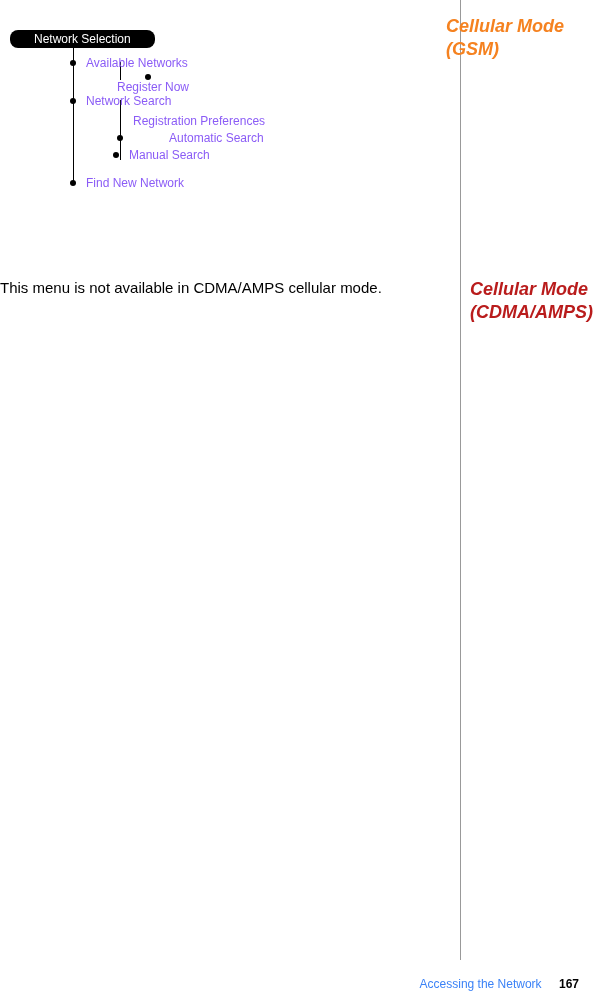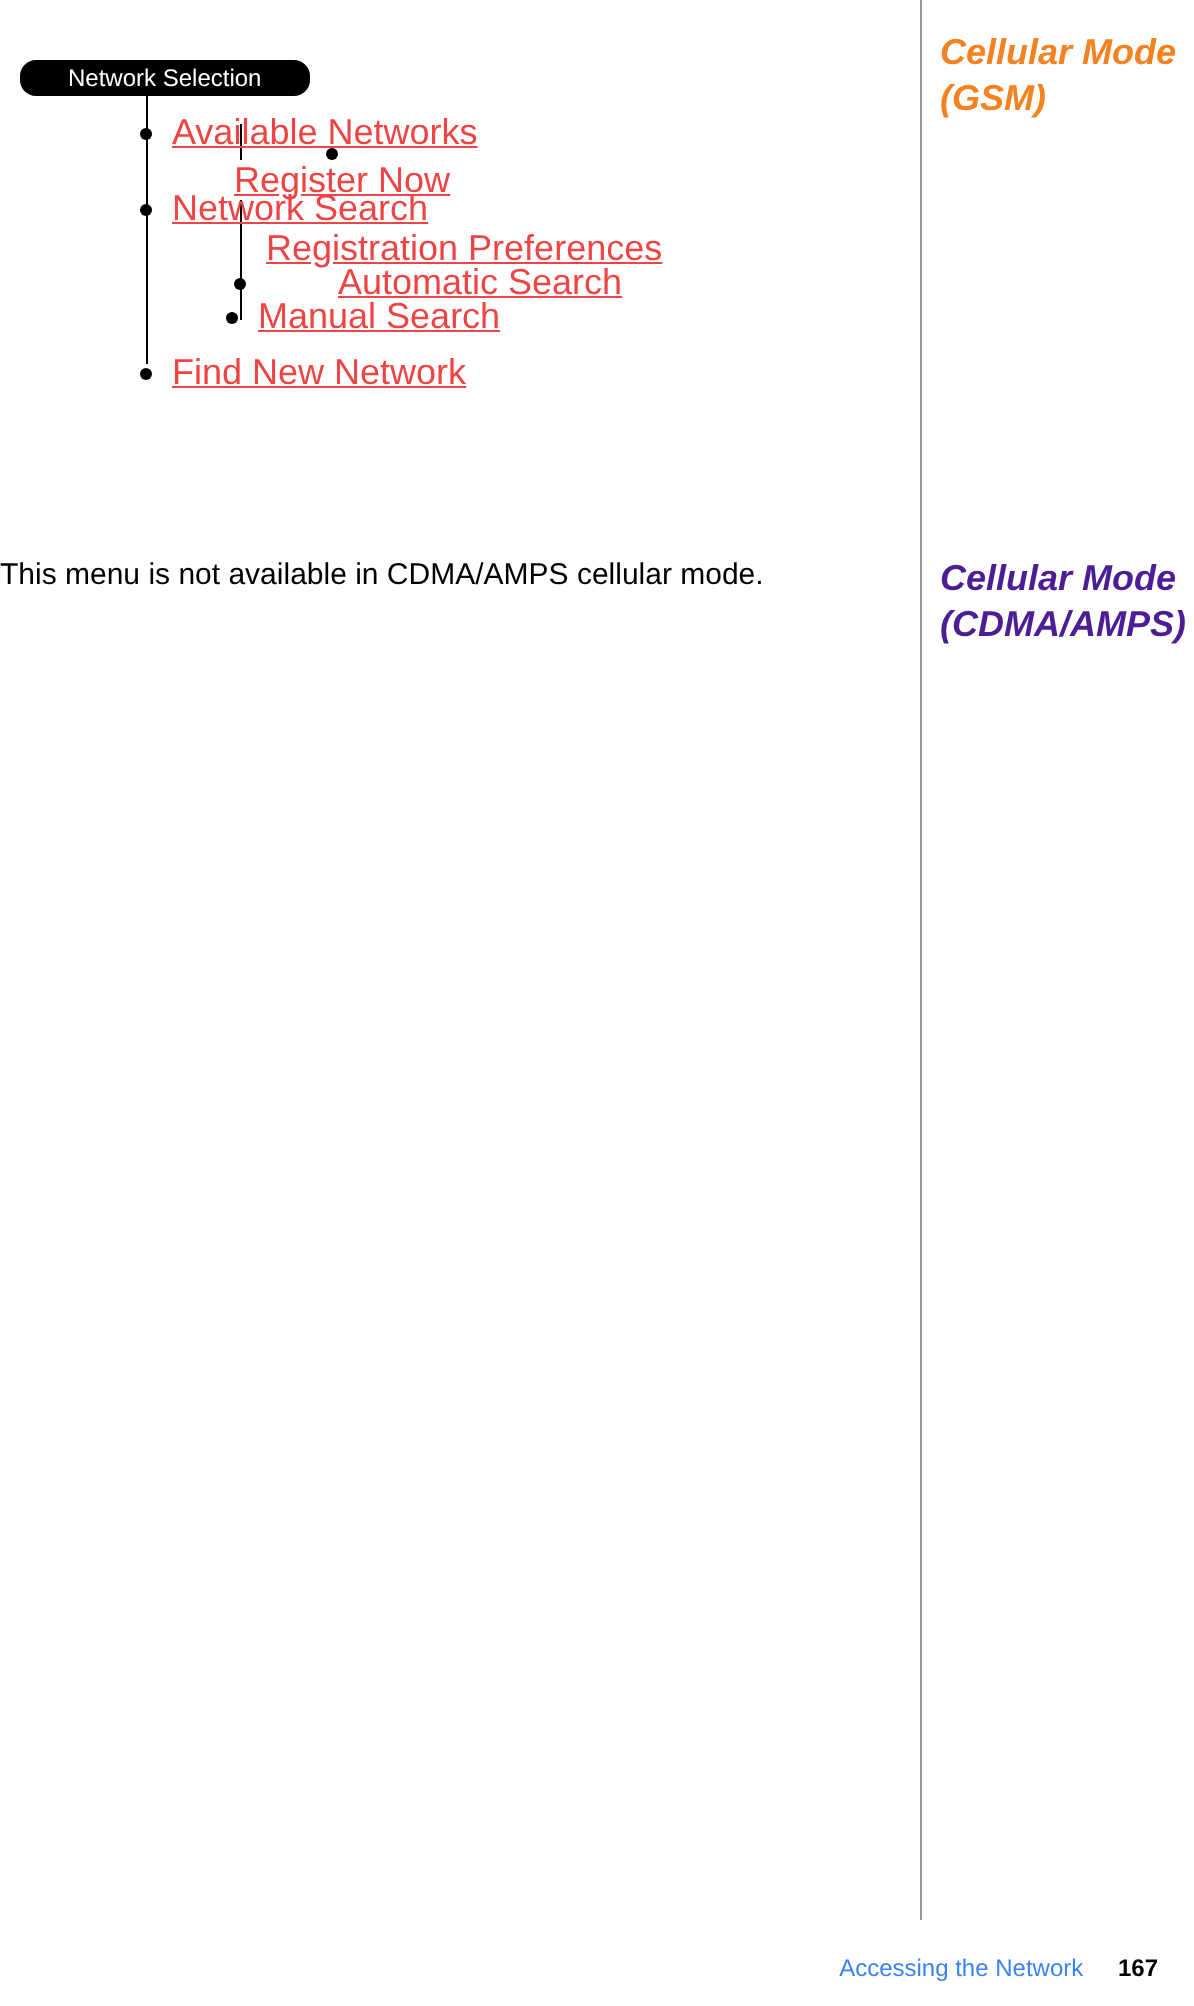--- a/index.html
+++ b/index.html
@@ -34,7 +34,7 @@
     }
     .sidebar-heading-1 {
       position: absolute;
-      left: 470px;
+      left: 446px;
       top: 15px;
       color: #f58220;
       font-weight: bold;

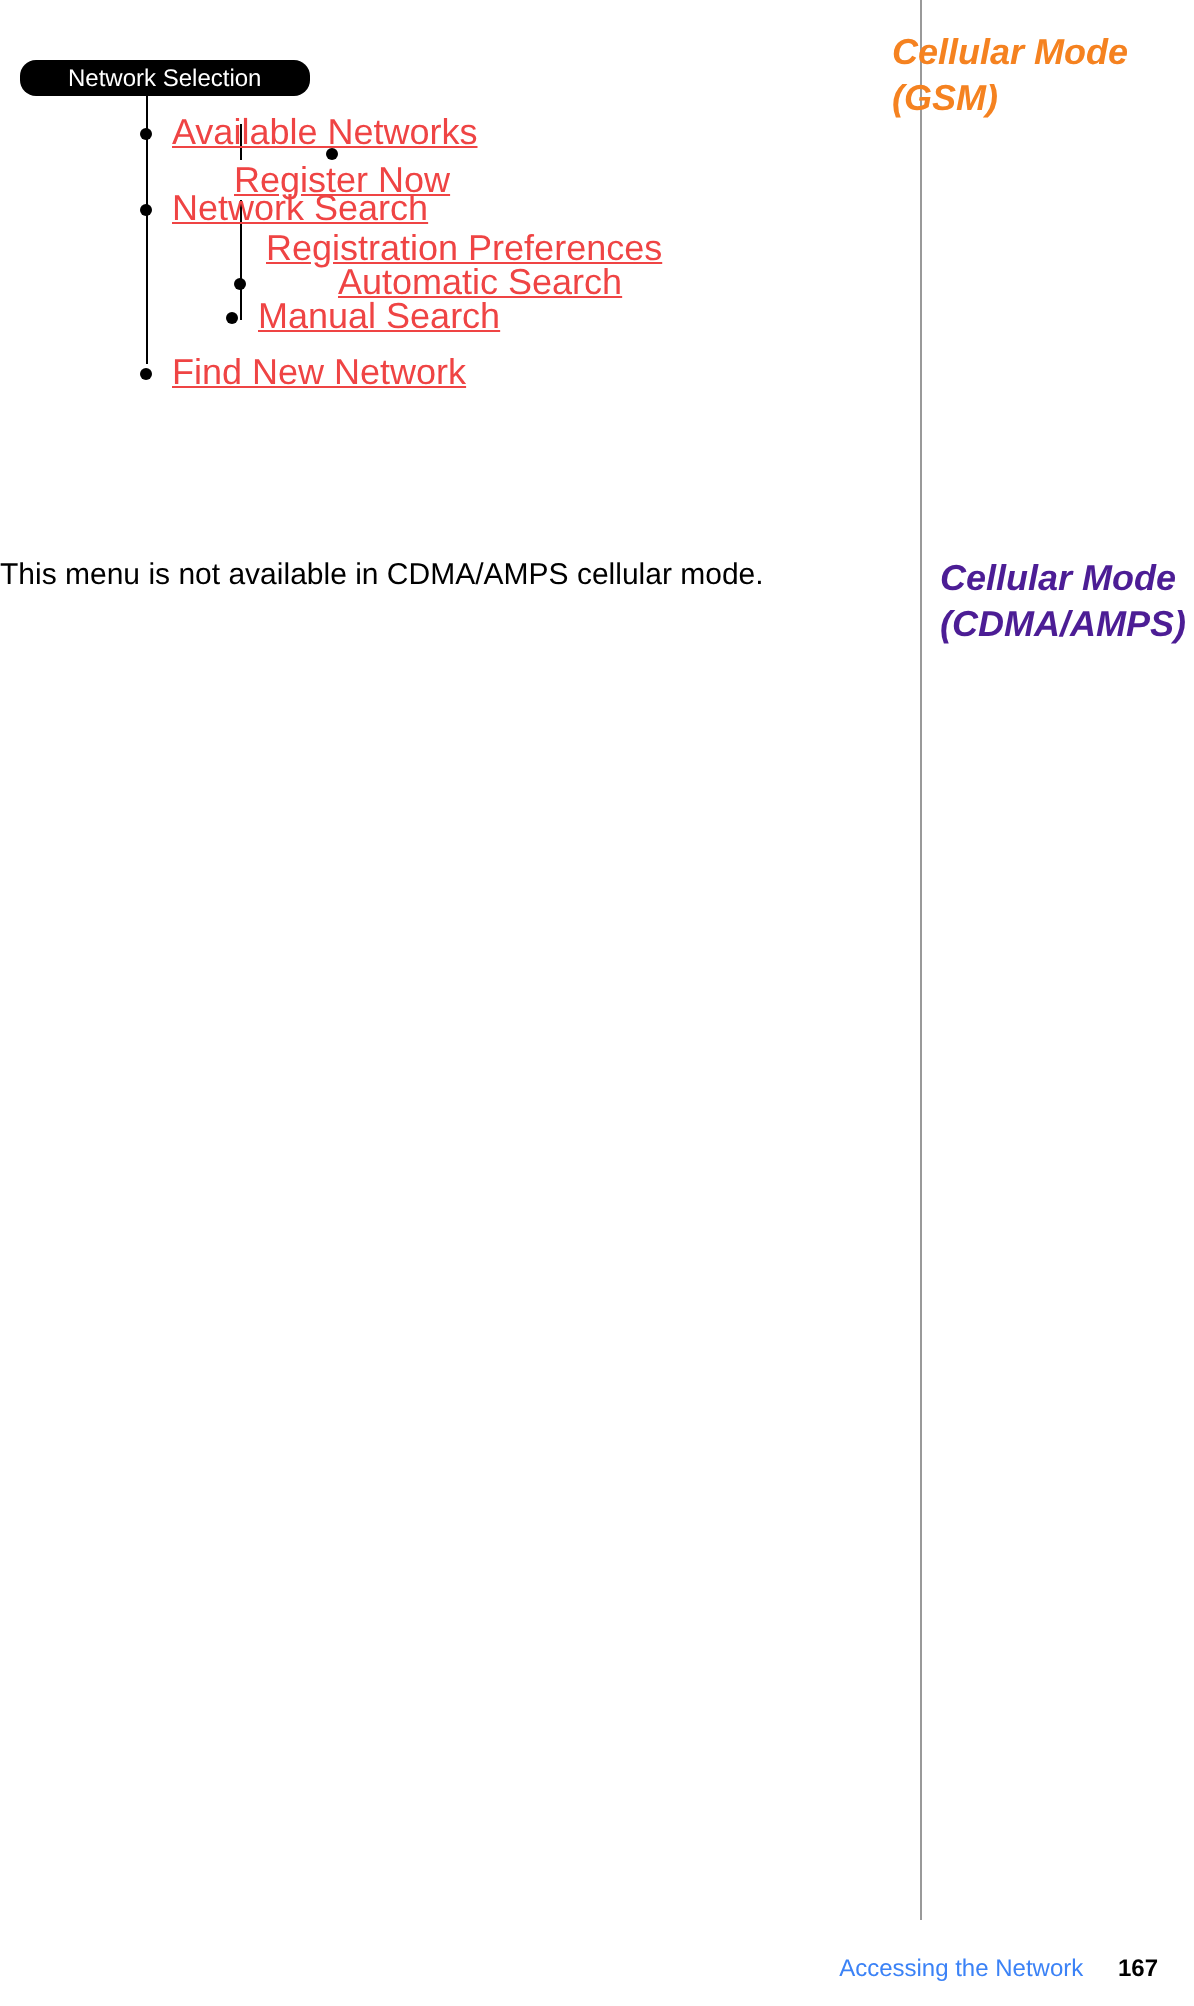--- a/index.html
+++ b/index.html
@@ -100,10 +100,9 @@
       flex-shrink: 0;
     }
     .node-label {
-      font-size: 18px;
-      color: #ef4444;
+      font-size: 12px;
+      color: #8b5cf6;
       white-space: nowrap;
-      text-decoration: underline;
     }
     .body-text {
       position: absolute;

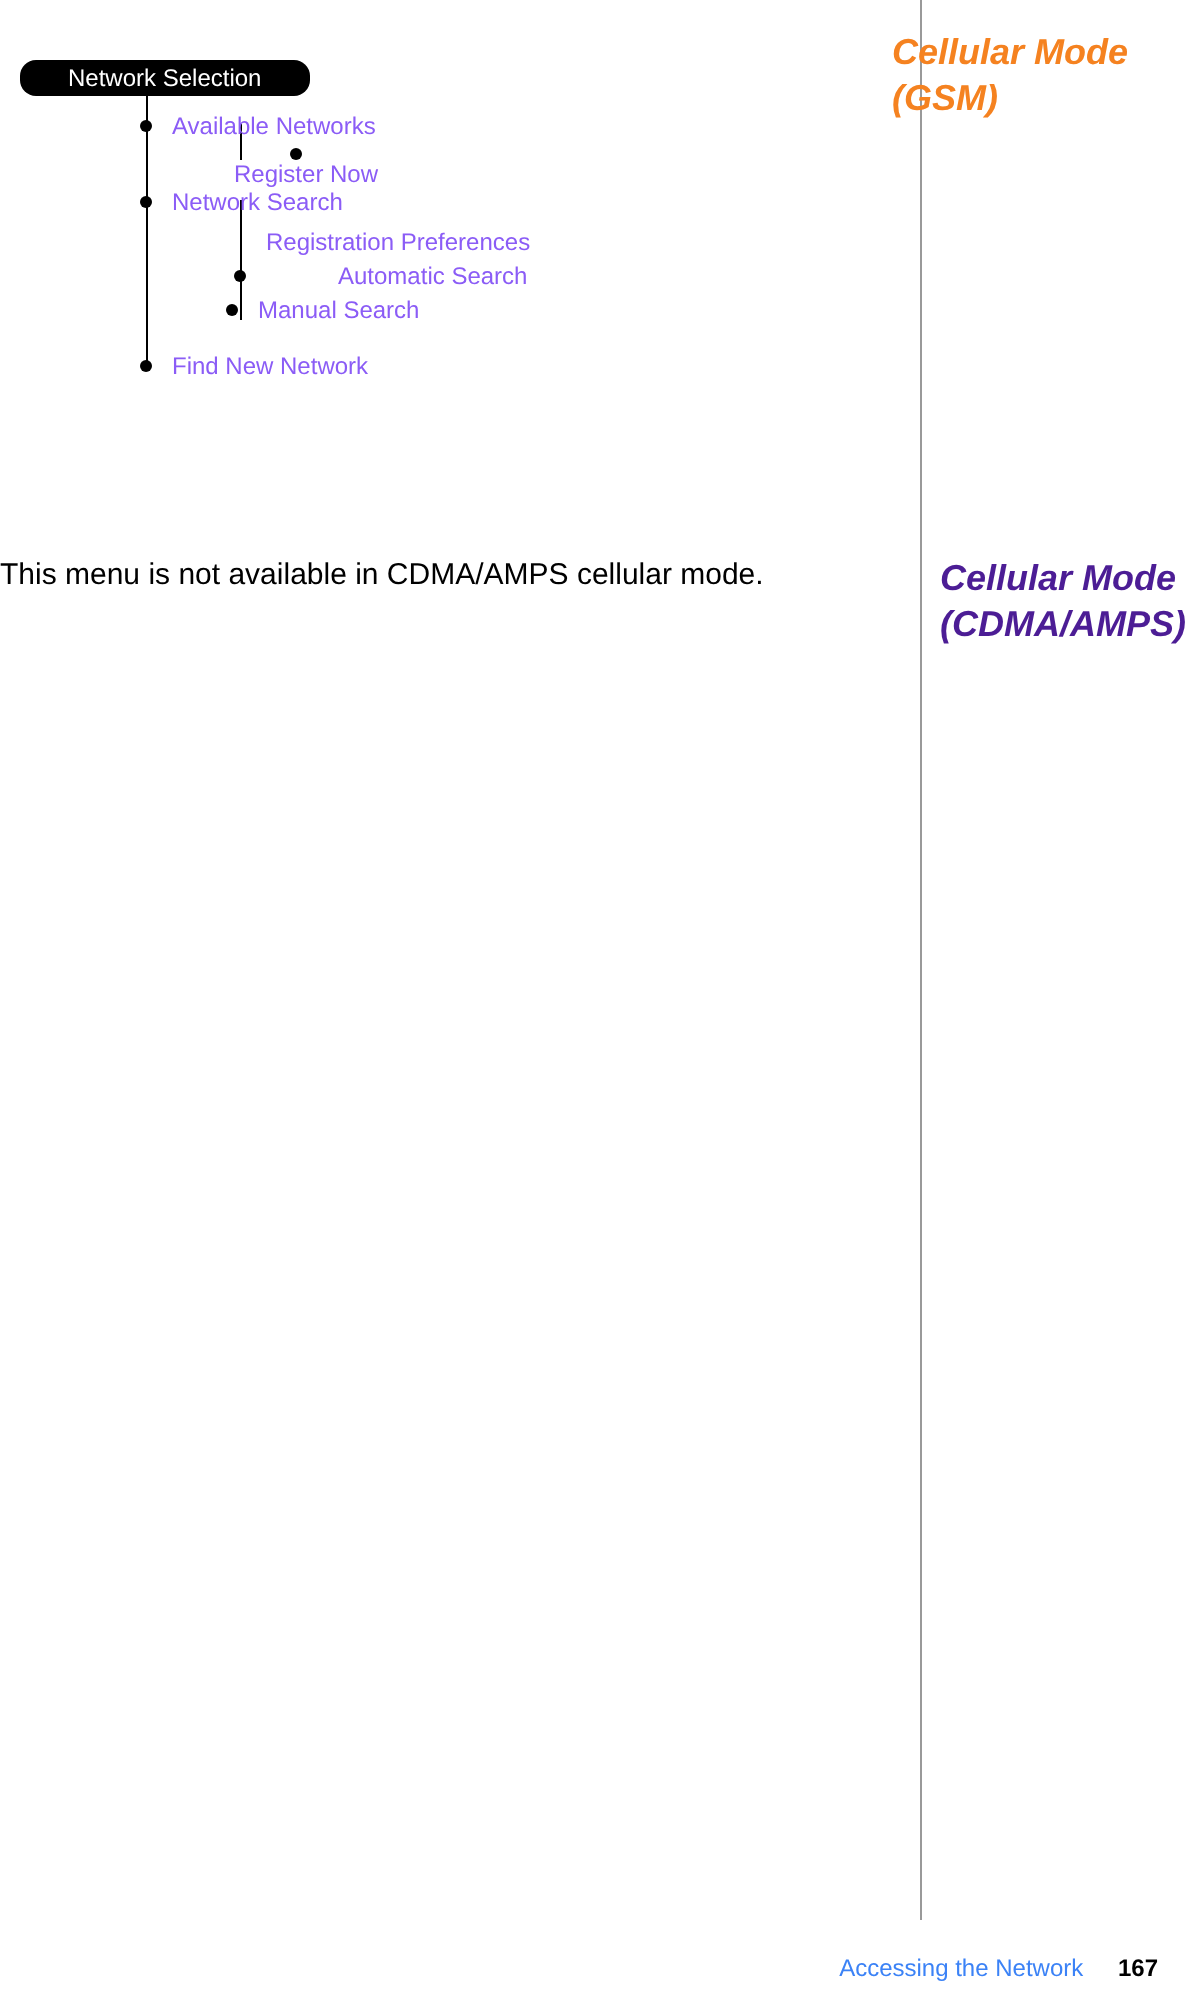--- a/index.html
+++ b/index.html
@@ -46,7 +46,7 @@
       position: absolute;
       left: 470px;
       top: 278px;
-      color: #4c1d95;
+      color: #b91c1c;
       font-weight: bold;
       font-style: italic;
       font-size: 18px;

